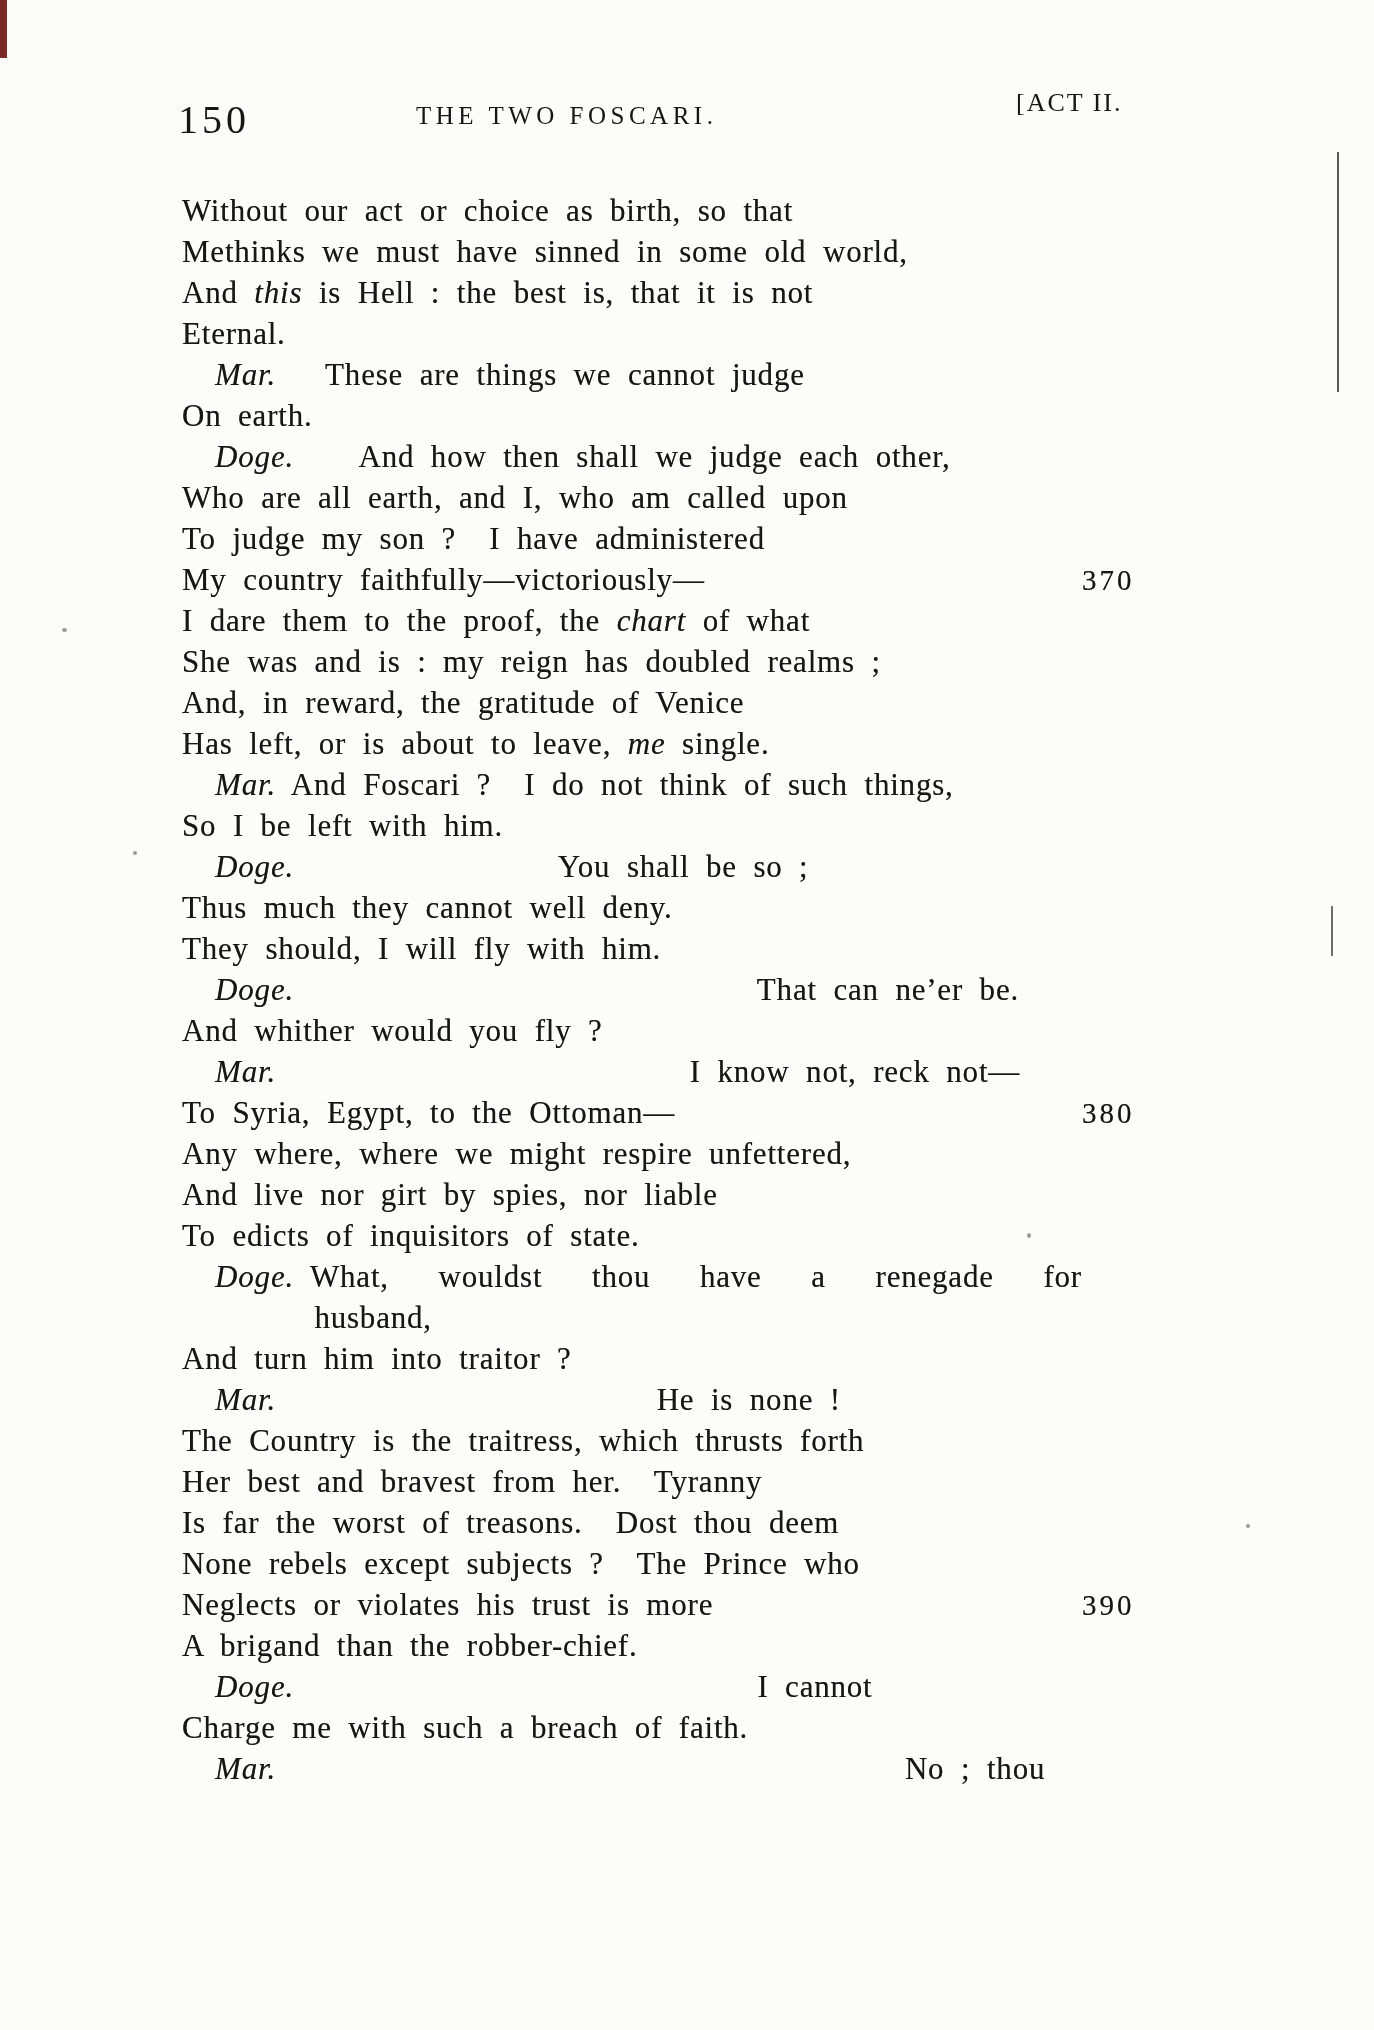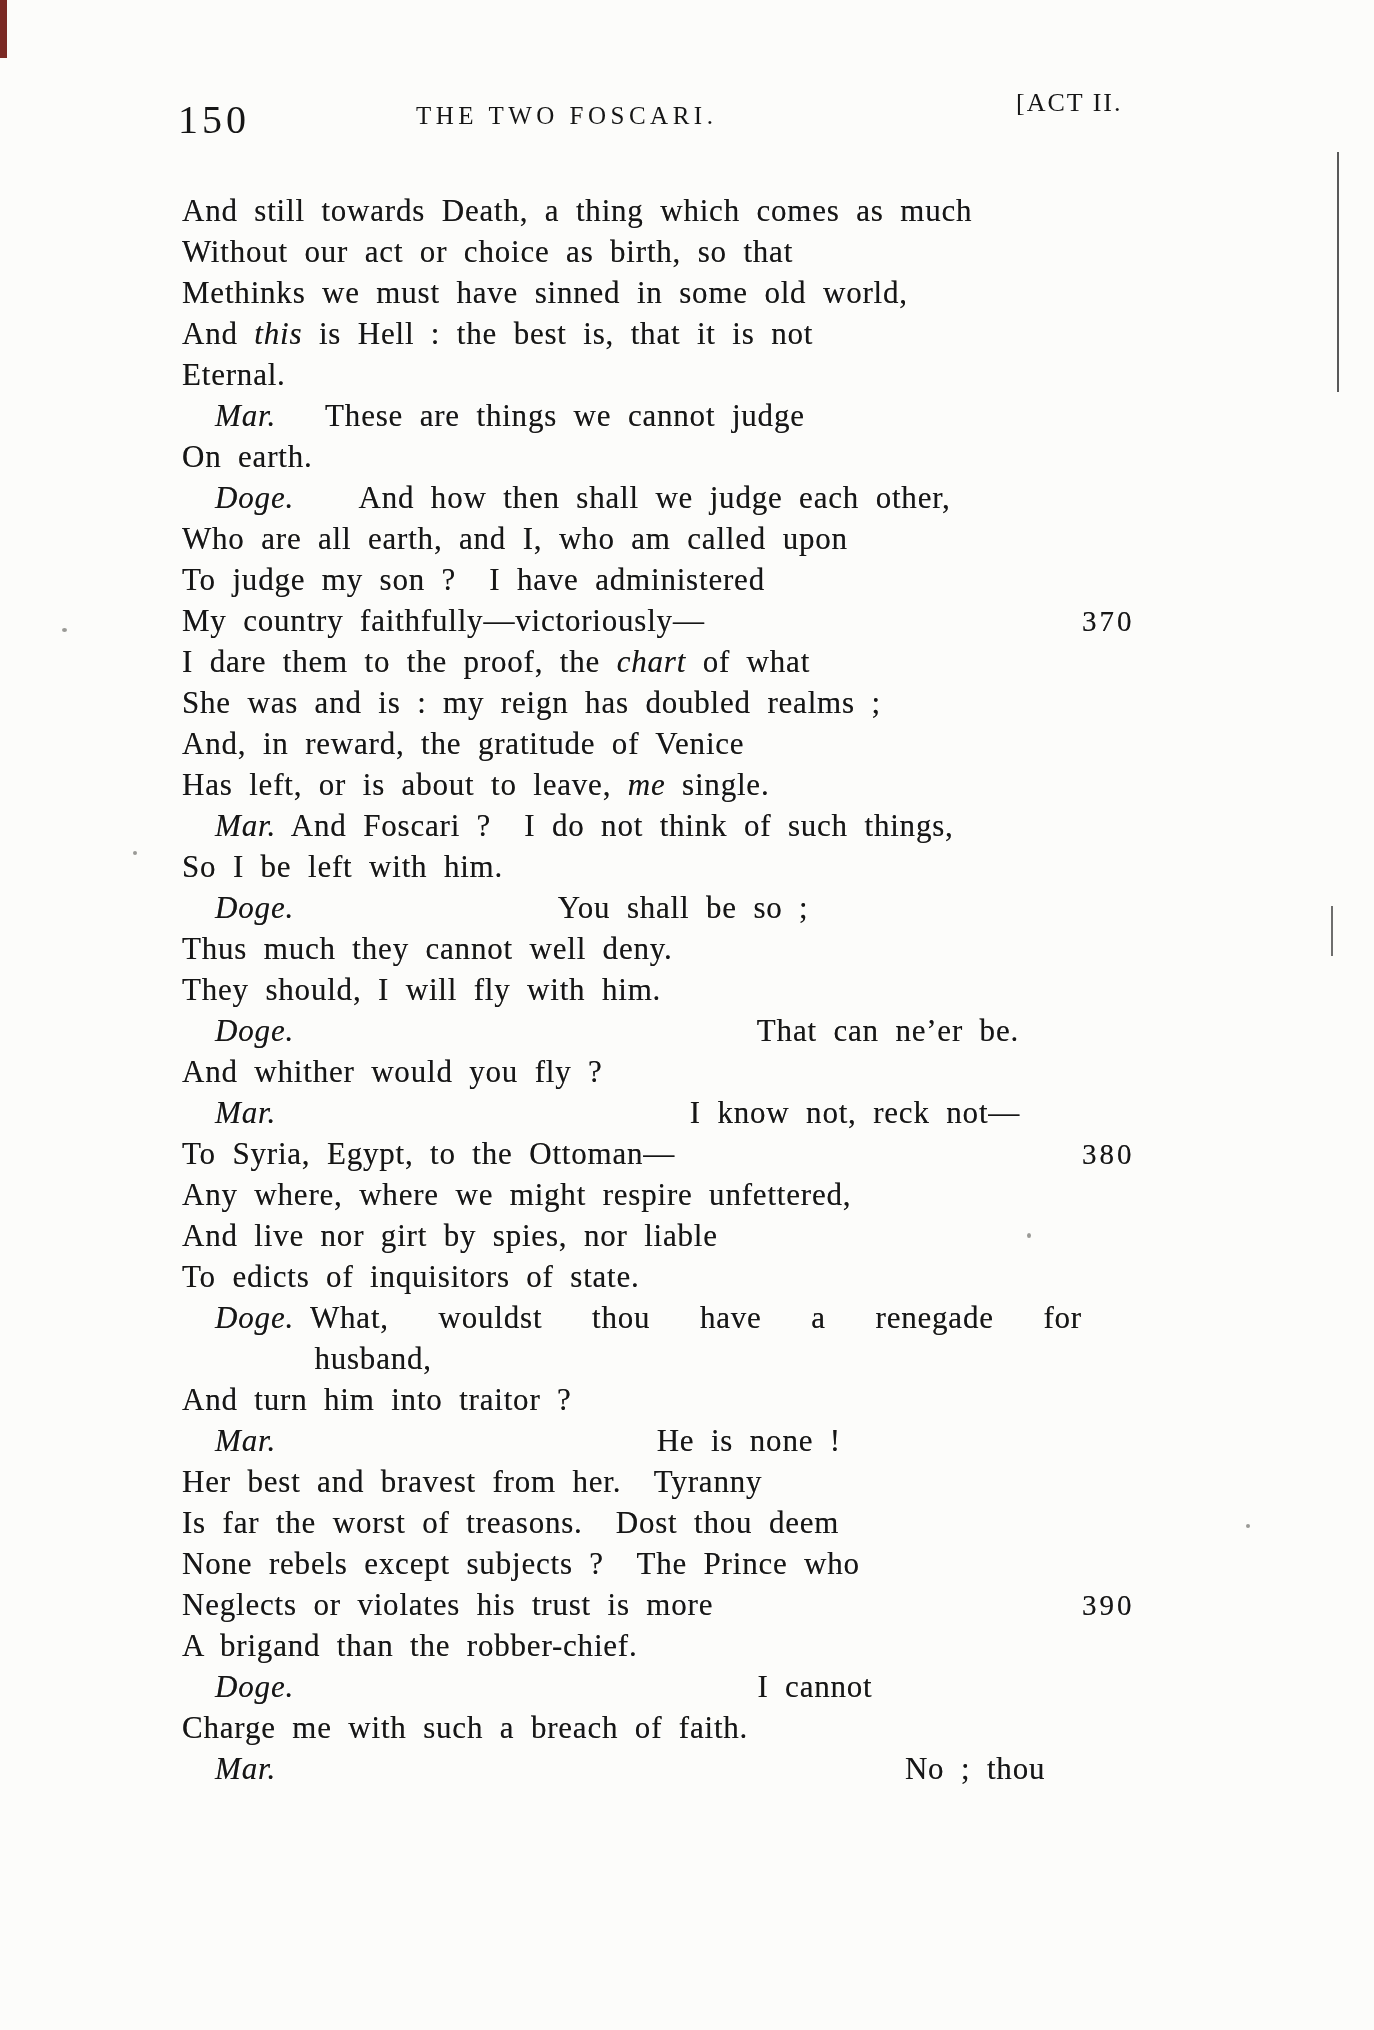--- a/index.html
+++ b/index.html
@@ -68,7 +68,6 @@
   <span class="act-label">[ACT II.</span>
 
   <div class="verse">
-      <div class="line"><span>And still towards Death, a thing which comes as much</span></div>
       <div class="line"><span>Without our act or choice as birth, so that</span></div>
       <div class="line"><span>Methinks we must have sinned in some old world,</span></div>
       <div class="line"><span>And </span><span class="it">this</span><span> is Hell : the best is, that it is not</span></div>

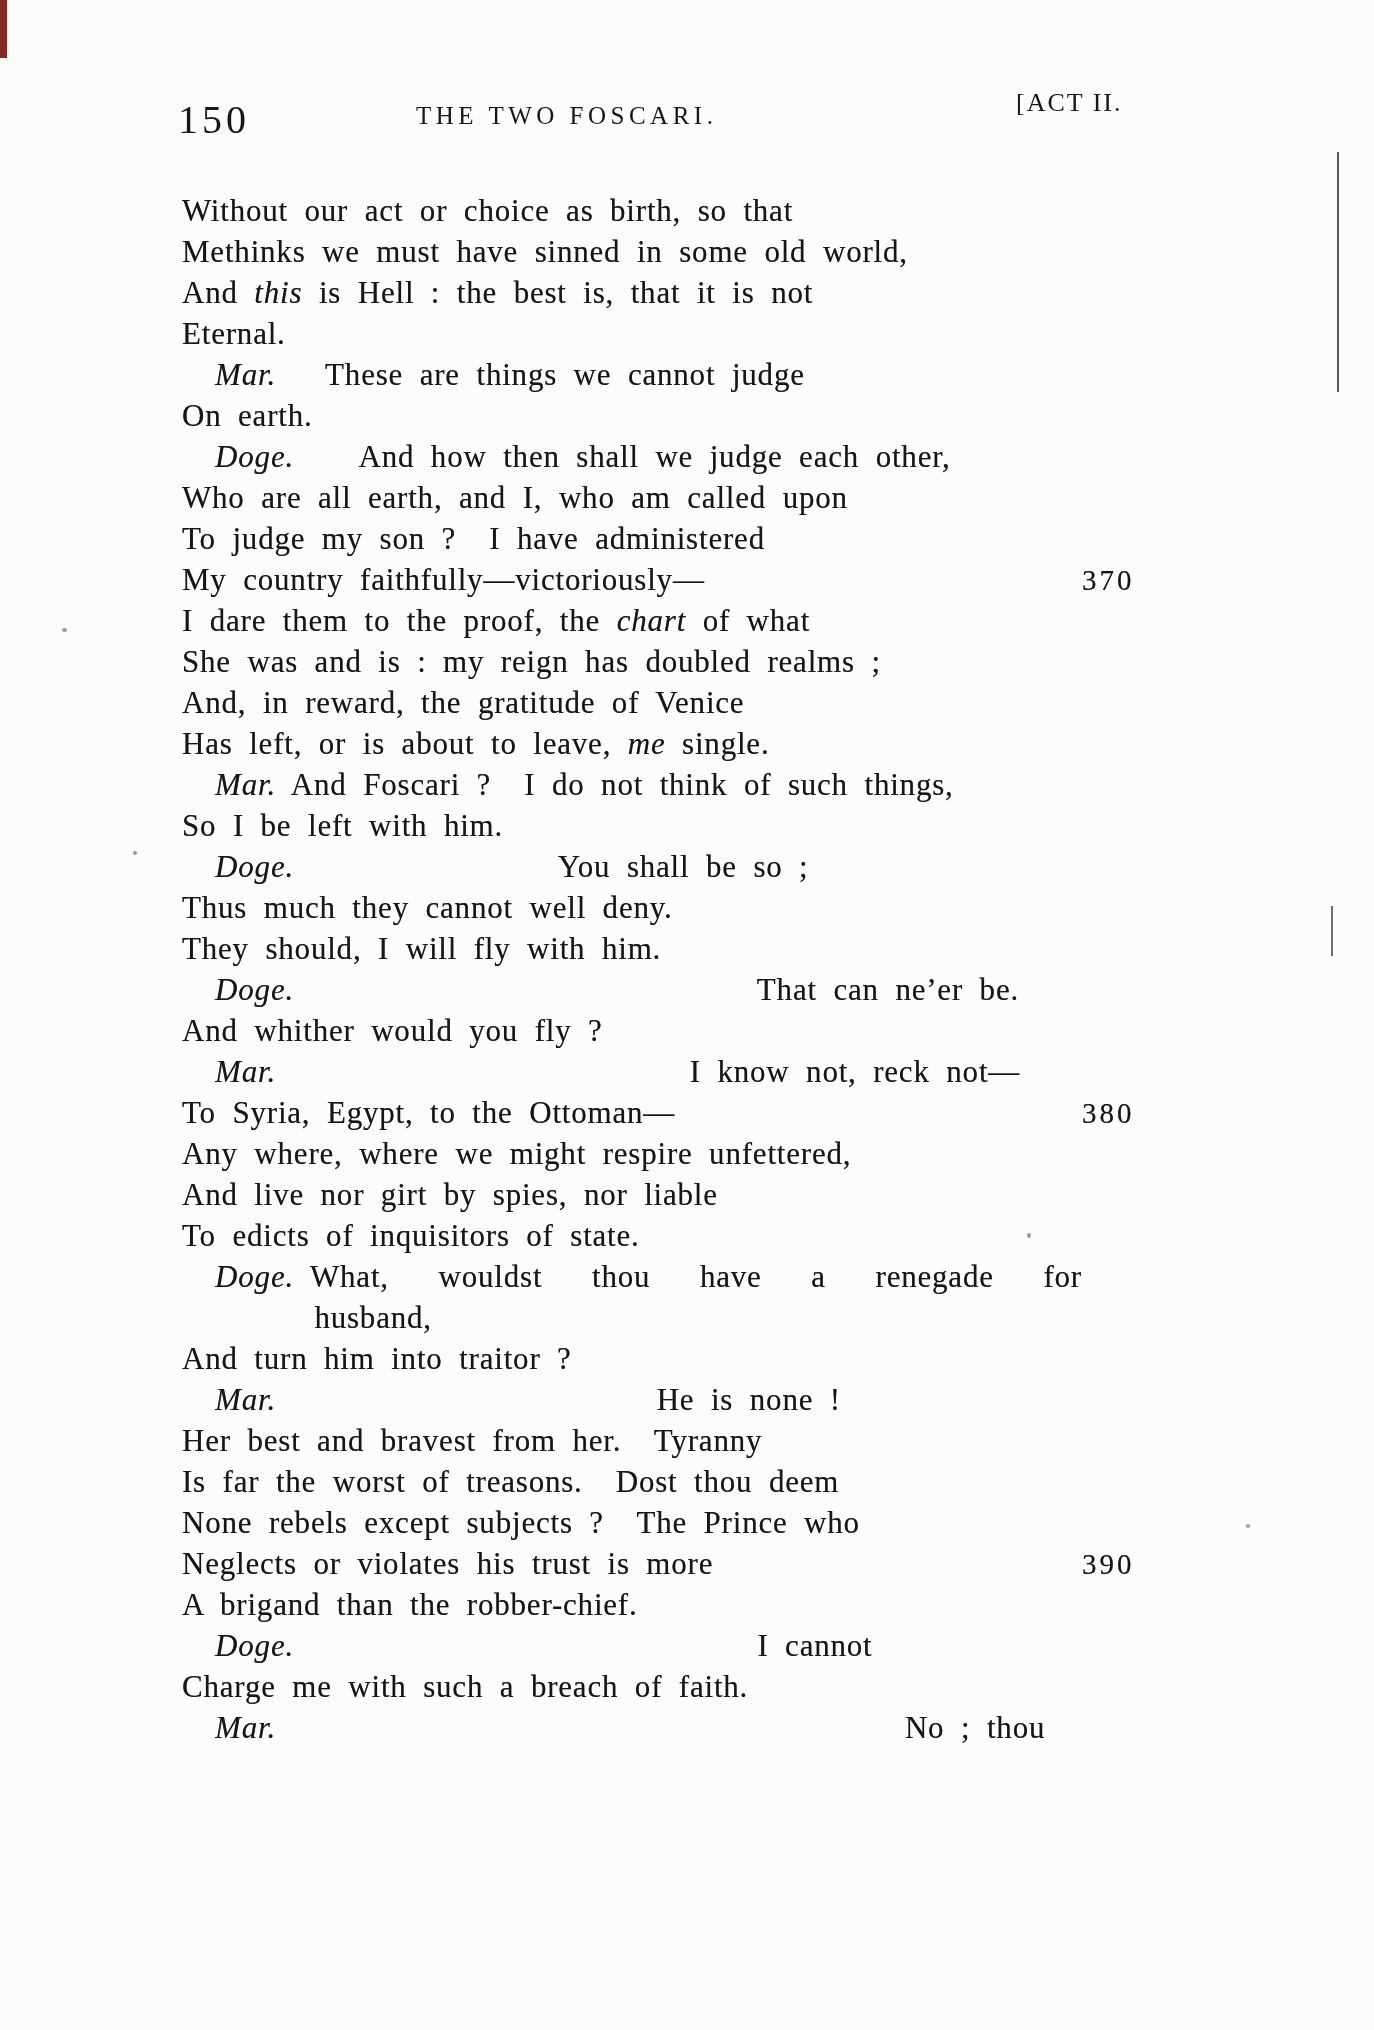--- a/index.html
+++ b/index.html
@@ -98,6 +98,7 @@
       <div class="line"><span>        husband,</span></div>
       <div class="line"><span>And turn him into traitor ?</span></div>
       <div class="line"><span>  </span><span class="it">Mar.</span><span>                       He is none !</span></div>
+      <div class="line"><span>The Country is the traitress, which thrusts forth</span></div>
       <div class="line"><span>Her best and bravest from her.  Tyranny</span></div>
       <div class="line"><span>Is far the worst of treasons.  Dost thou deem</span></div>
       <div class="line"><span>None rebels except subjects ?  The Prince who</span></div>

